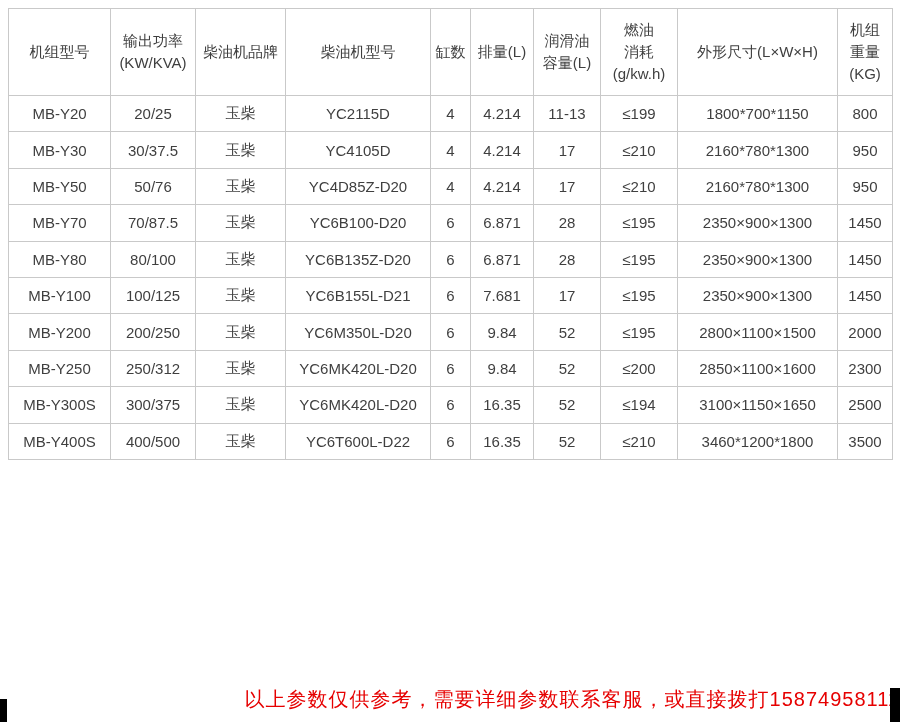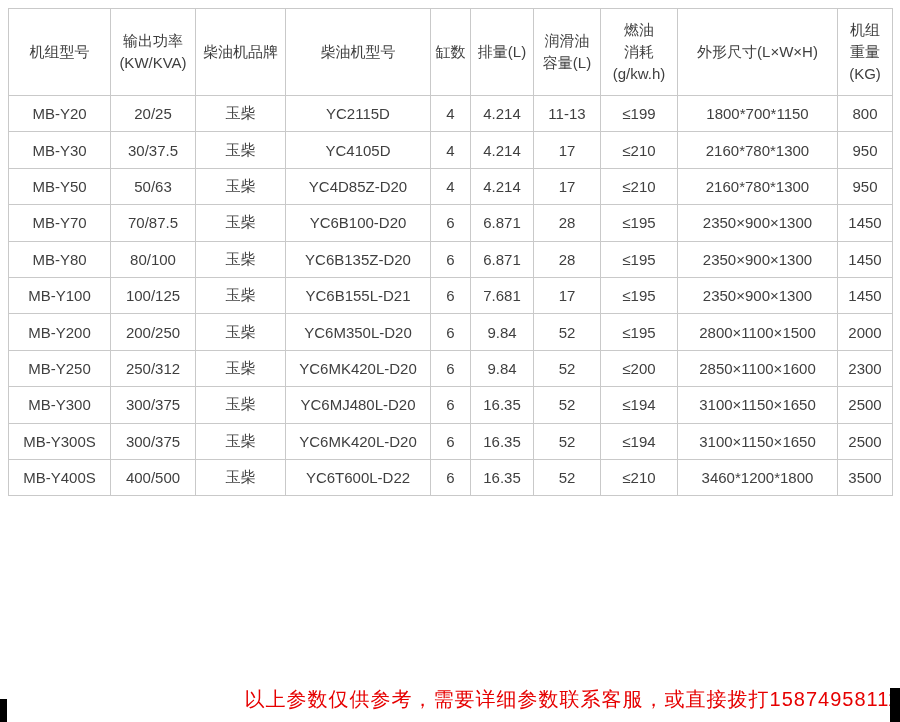--- a/index.html
+++ b/index.html
@@ -112,7 +112,7 @@
         </tr>
         <tr>
           <td>MB-Y50</td>
-          <td>50/63</td>
+          <td>50/76</td>
           <td>玉柴</td>
           <td>YC4D85Z-D20</td>
           <td>4</td>

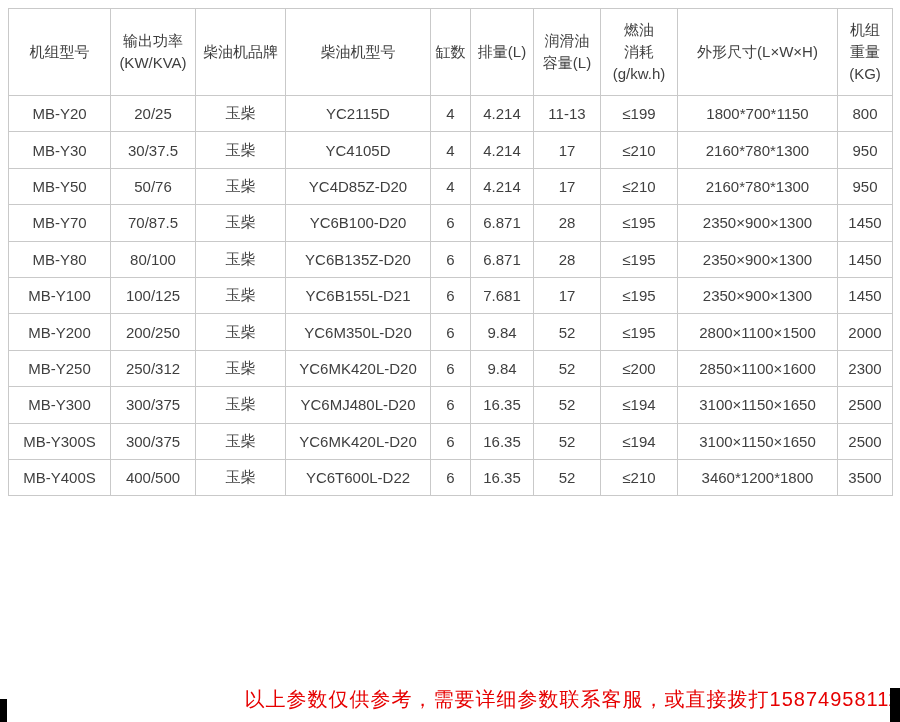--- a/index.html
+++ b/index.html
@@ -183,10 +183,10 @@
           <td>2300</td>
         </tr>
         <tr>
-          <td>MB-Y300</td>
+          <td>MB-Y300S</td>
           <td>300/375</td>
           <td>玉柴</td>
-          <td>YC6MJ480L-D20</td>
+          <td>YC6MK420L-D20</td>
           <td>6</td>
           <td>16.35</td>
           <td>52</td>
@@ -195,18 +195,6 @@
           <td>2500</td>
         </tr>
         <tr>
-          <td>MB-Y300S</td>
-          <td>300/375</td>
-          <td>玉柴</td>
-          <td>YC6MK420L-D20</td>
-          <td>6</td>
-          <td>16.35</td>
-          <td>52</td>
-          <td>≤194</td>
-          <td>3100×1150×1650</td>
-          <td>2500</td>
-        </tr>
-        <tr>
           <td>MB-Y400S</td>
           <td>400/500</td>
           <td>玉柴</td>

